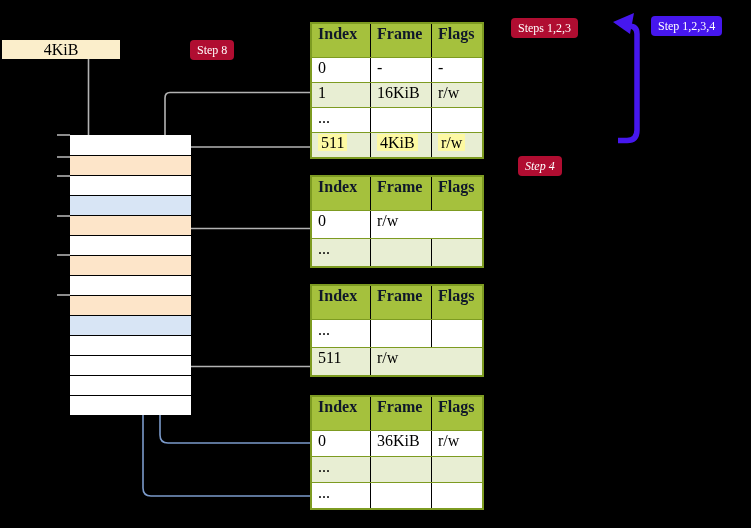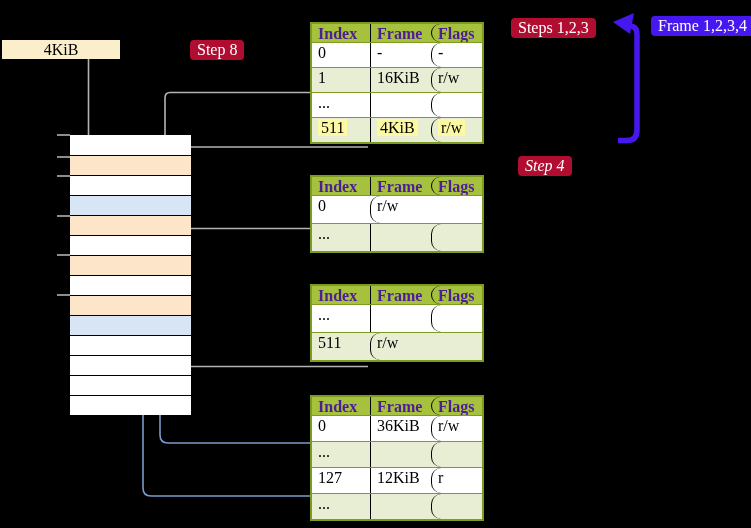--- a/index.html
+++ b/index.html
@@ -39,7 +39,7 @@
   }
   .trow{display:flex;height:var(--rh,26px);box-sizing:border-box;}
   .trow + .trow{border-top:1px solid var(--olive-border);}
-  .trow.head{height:18px;background:var(--olive);color:#4c1d95;font-weight:bold;}
+  .trow.head{height:33px;background:var(--olive);color:#0f172a;font-weight:bold;}
   .trow:not(.head):nth-child(2n+3){background:var(--row-green);}
   .tc{box-sizing:border-box;width:58px;padding:1px 0 0 6px;overflow:hidden;white-space:nowrap;}
   .tc + .tc{border-left:1px solid #000;width:61px;}

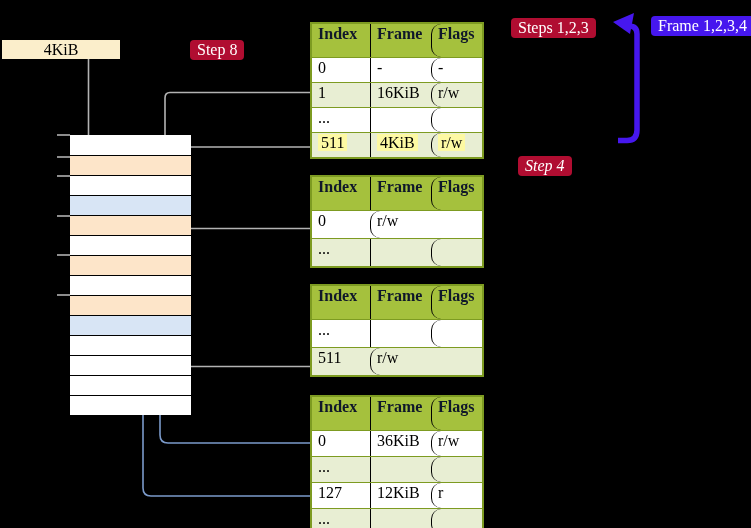--- a/index.html
+++ b/index.html
@@ -43,7 +43,7 @@
   .trow:not(.head):nth-child(2n+3){background:var(--row-green);}
   .tc{box-sizing:border-box;width:58px;padding:1px 0 0 6px;overflow:hidden;white-space:nowrap;}
   .tc + .tc{border-left:1px solid #000;width:61px;}
-  .tc:last-child{width:51px;border-radius:10px;}
+  .tc:last-child{width:51px;}
   .hl{background:var(--highlight-yellow);padding:0 3px;}
   
   #connectors{position:absolute;left:0;top:0;pointer-events:none;}

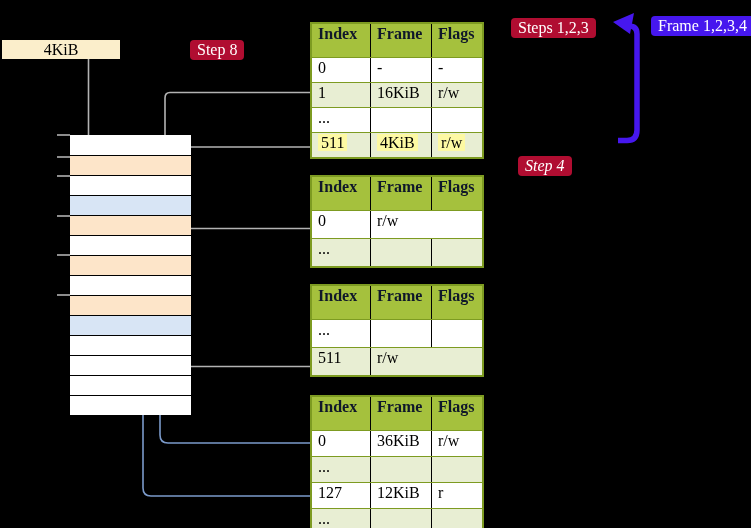--- a/index.html
+++ b/index.html
@@ -16,7 +16,7 @@
   
   .badge{
     position:absolute;height:20px;line-height:20px;padding:0 7px;
-    border-radius:4px;color:#fff;font-size:16px;white-space:nowrap;
+    border-radius:4px;color:#fff;font-size:12px;white-space:nowrap;
   }
   .badge.red{background:var(--accent-red);}
   .badge.blue{background:var(--accent-blue);}

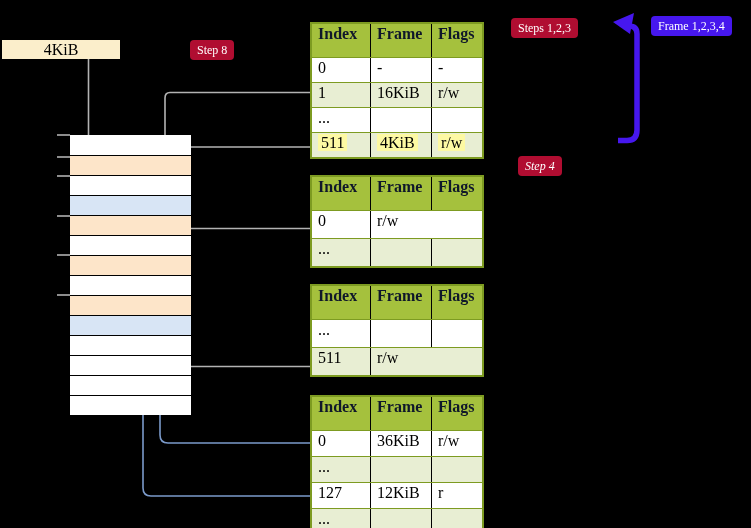--- a/index.html
+++ b/index.html
@@ -84,7 +84,7 @@
   <div class="frame-label">4KiB</div>
   <div class="badge red" id="badge-step0">Step 8</div>
   <div class="badge red" id="badge-steps123">Steps 1,2,3</div>
-  <div class="badge blue" id="badge-steps1234">Frame 1,2,3,4</div>
+  <div class="badge blue" id="badge-steps1234">Step 1,2,3,4</div>
   <div class="badge red" id="badge-step4">Step 4</div>
 
   <div id="memory">

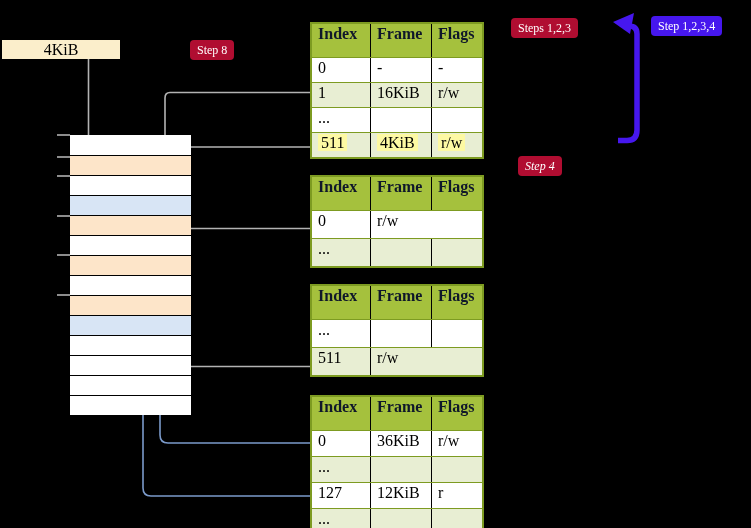--- a/index.html
+++ b/index.html
@@ -186,11 +186,6 @@
         <div class="tc"></div>
       </div>
       <div class="trow">
-        <div class="tc">127</div>
-        <div class="tc">12KiB</div>
-        <div class="tc">r</div>
-      </div>
-      <div class="trow">
         <div class="tc">...</div>
         <div class="tc"></div>
         <div class="tc"></div>

